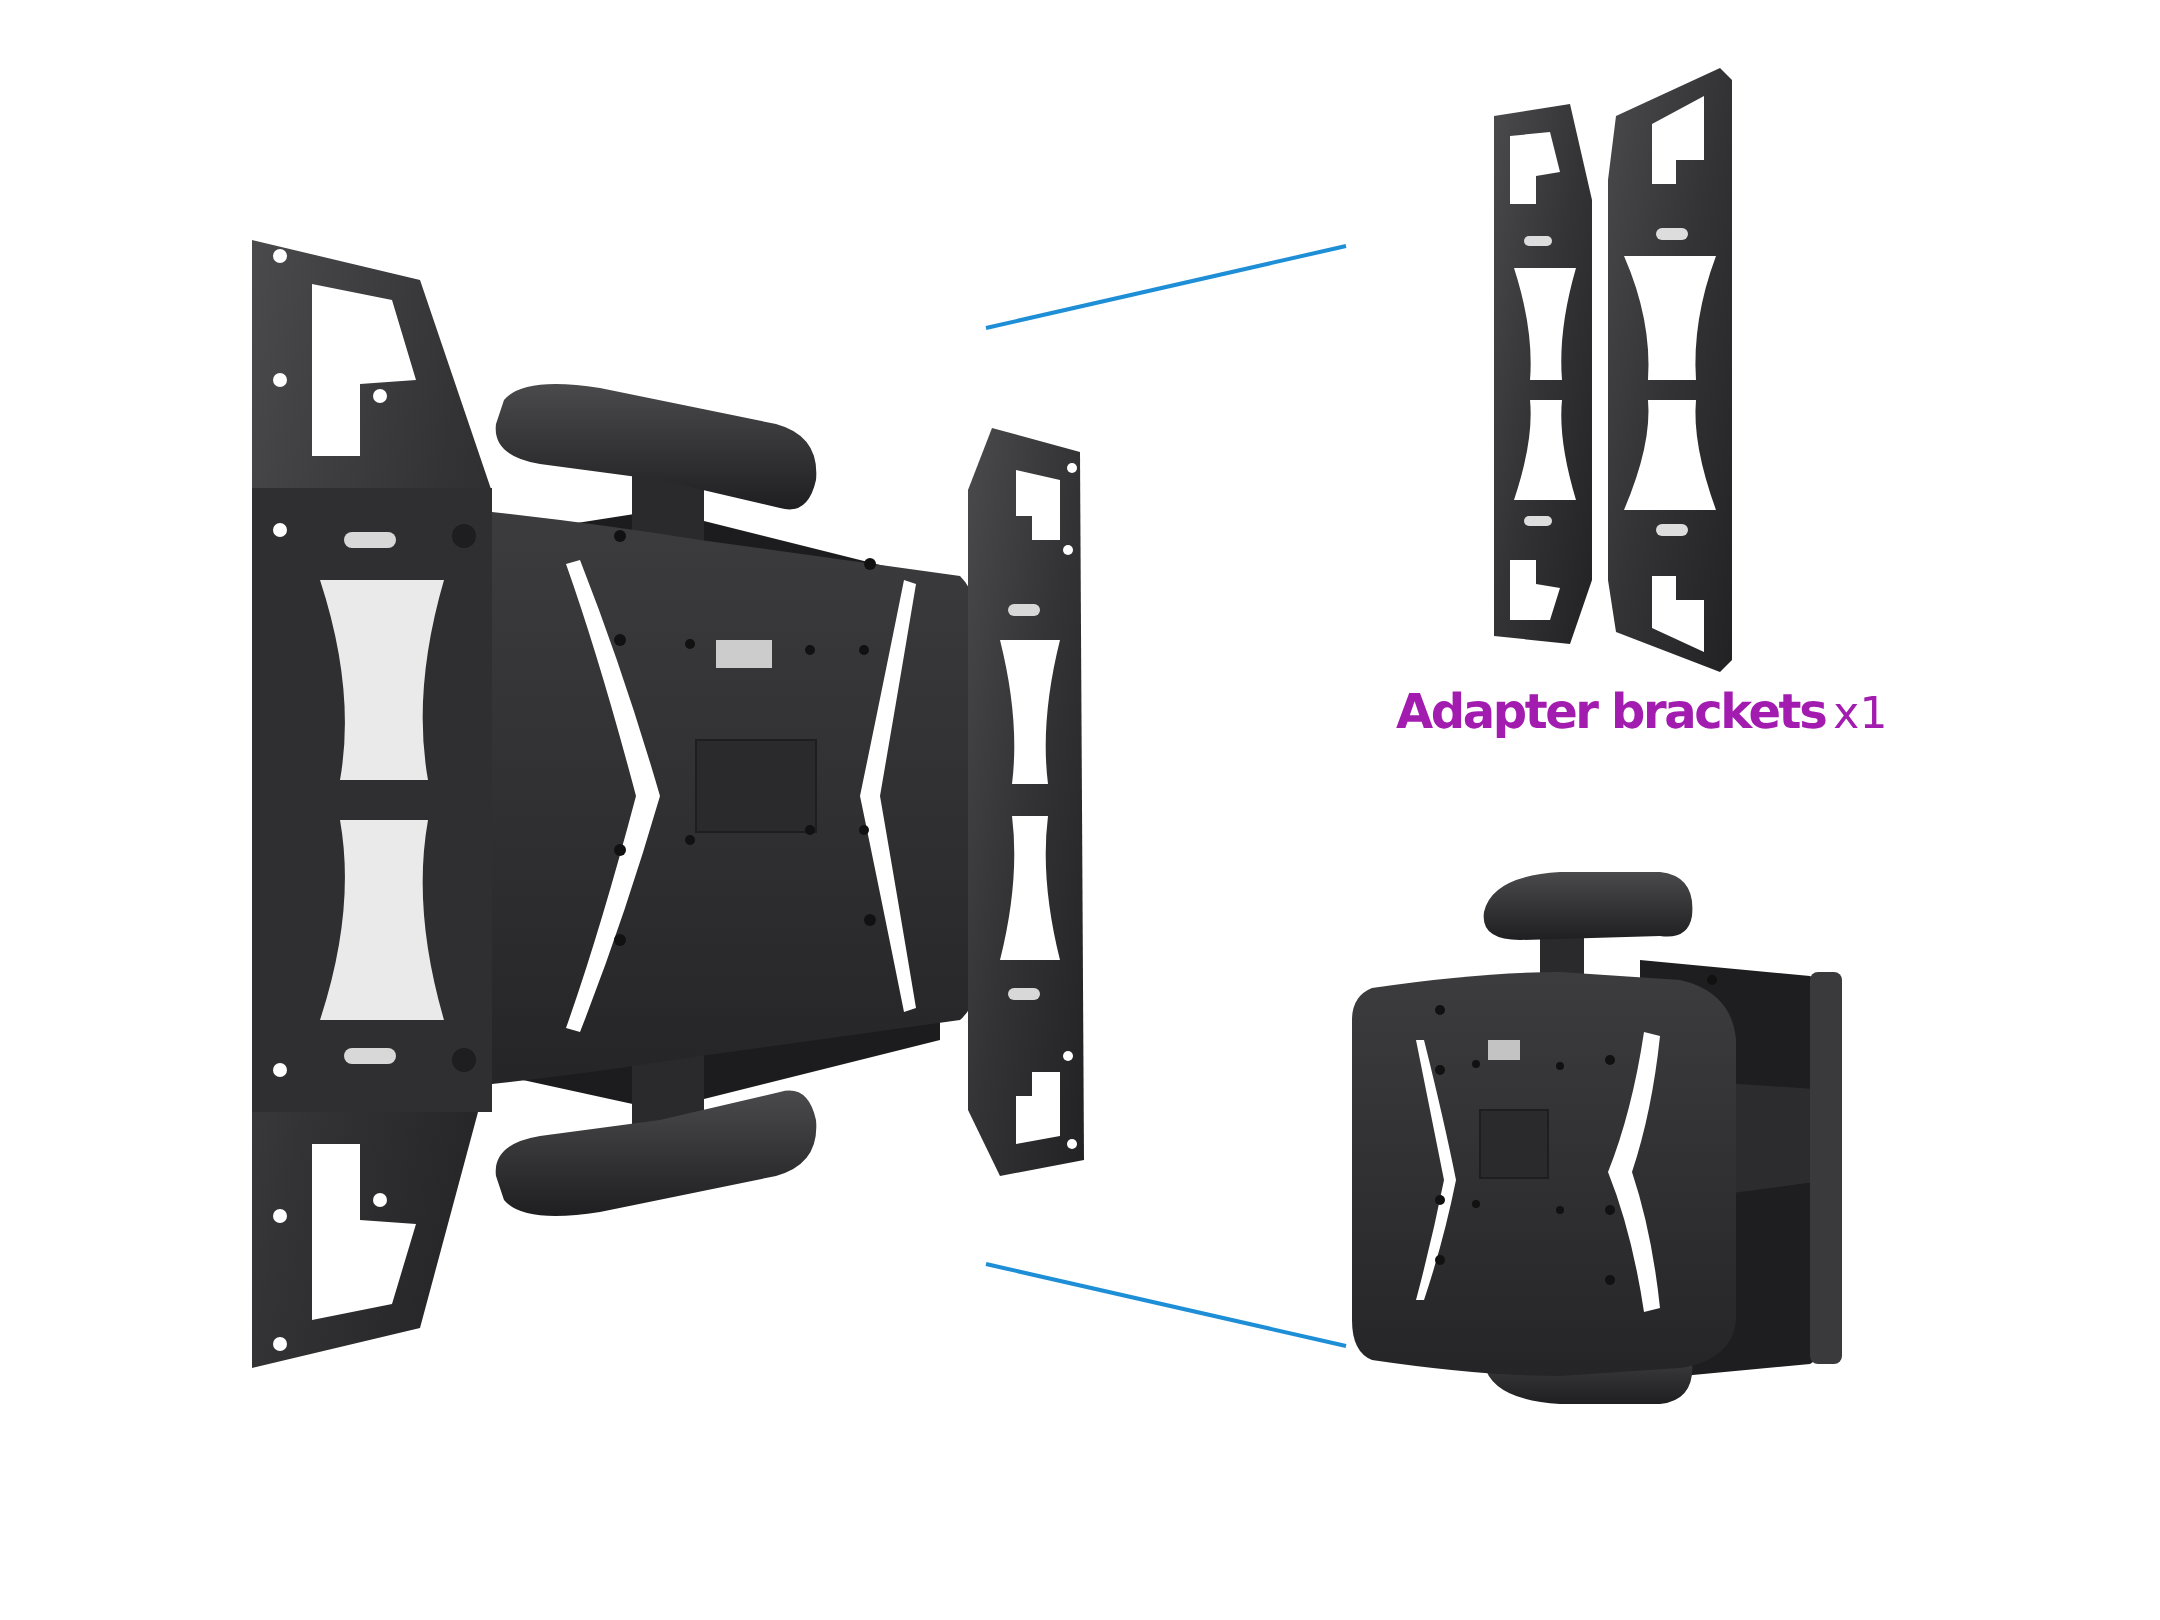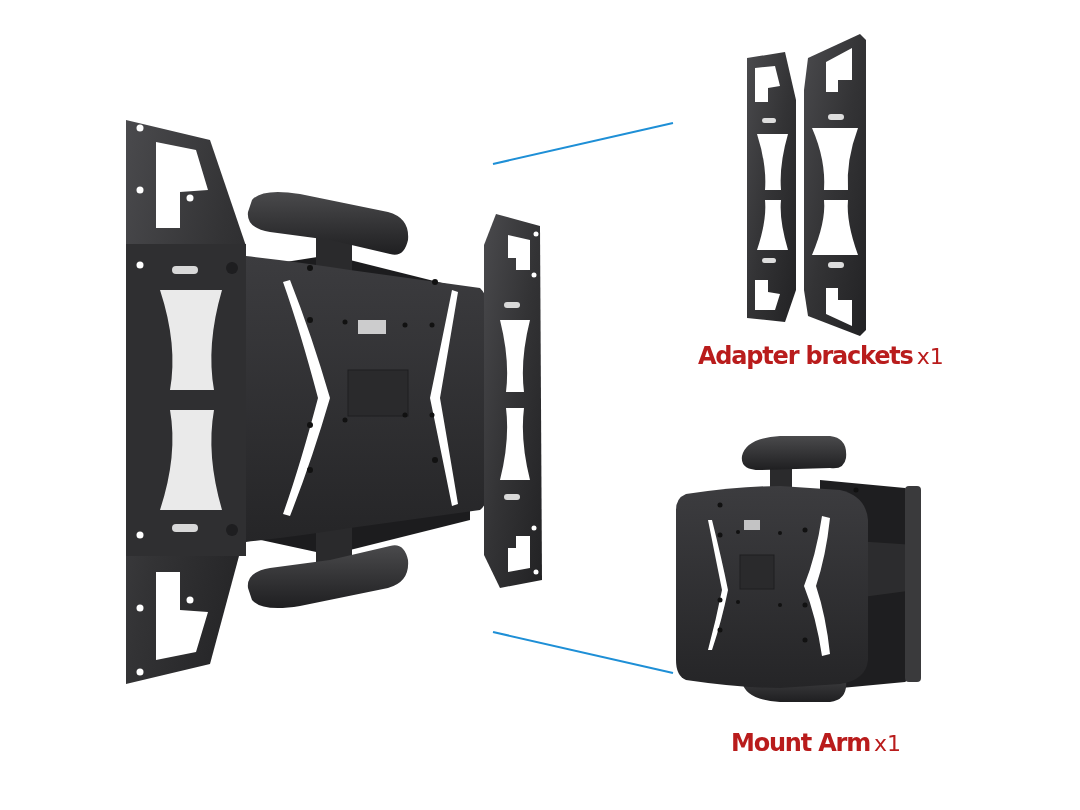--- a/index.html
+++ b/index.html
@@ -7,7 +7,7 @@
   .stage { position: absolute; left: 0; top: 0; width: 1080px; height: 810px; }
   svg.art { position: absolute; left: 0; top: 0; }
   .label {
-    position: absolute; white-space: nowrap; color: #b91c1c;
+    position: absolute; white-space: nowrap; color: #a21caf;
     font-family: "DejaVu Sans", sans-serif; font-weight: bold;
     letter-spacing: -1.2px; font-size: 24px; line-height: 1;
   }

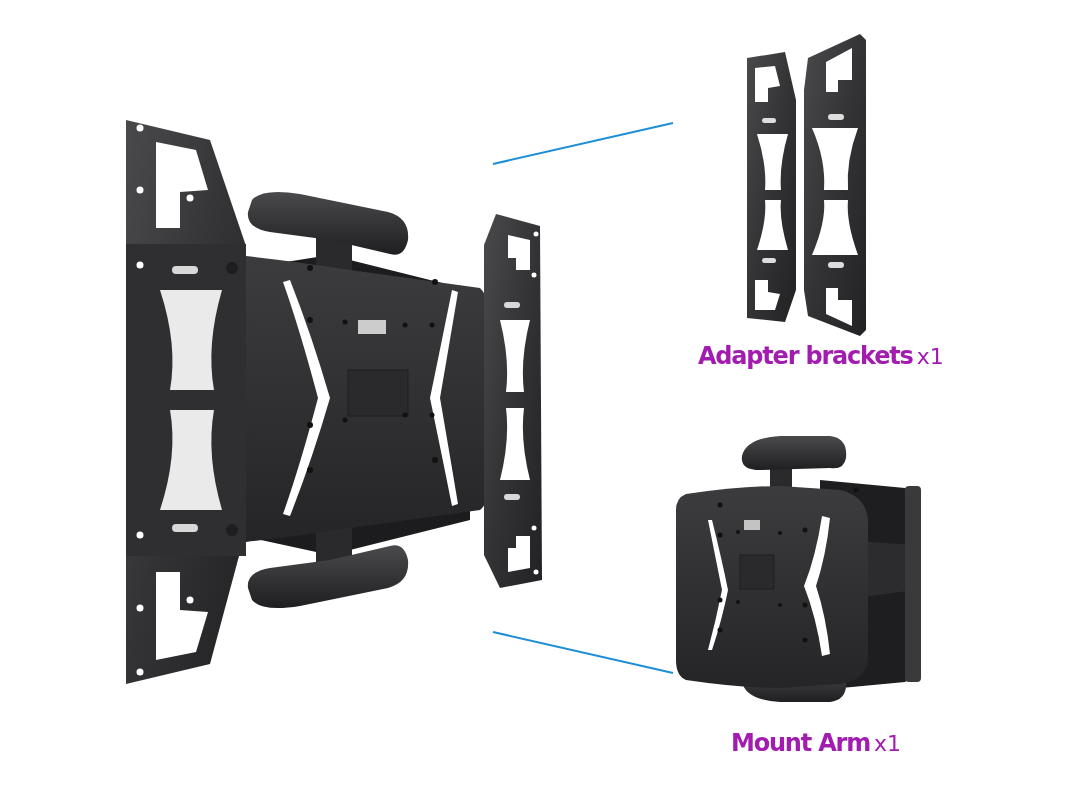--- a/index.html
+++ b/index.html
@@ -169,9 +169,6 @@
     <span>Adapter brackets</span><span class="qty">x1</span>
   </div>
 
-  <div class="label" id="label-arm">
-    <span>Mount Arm</span><span class="qty">x1</span>
-  </div>
 
 </div>
 

